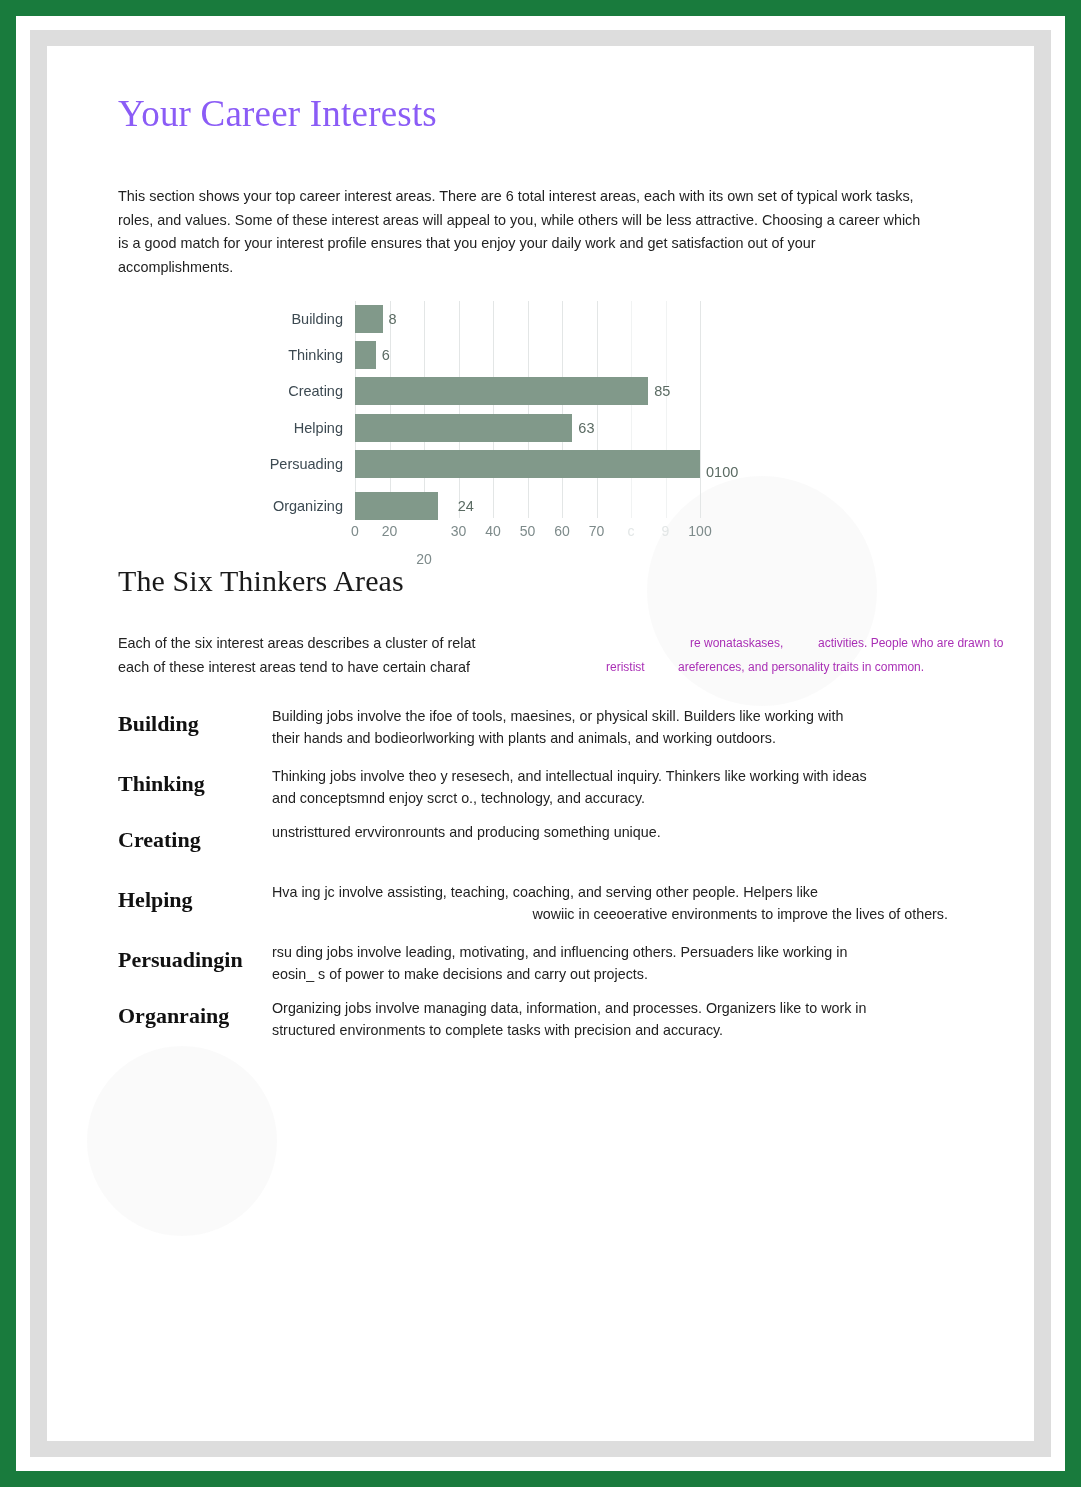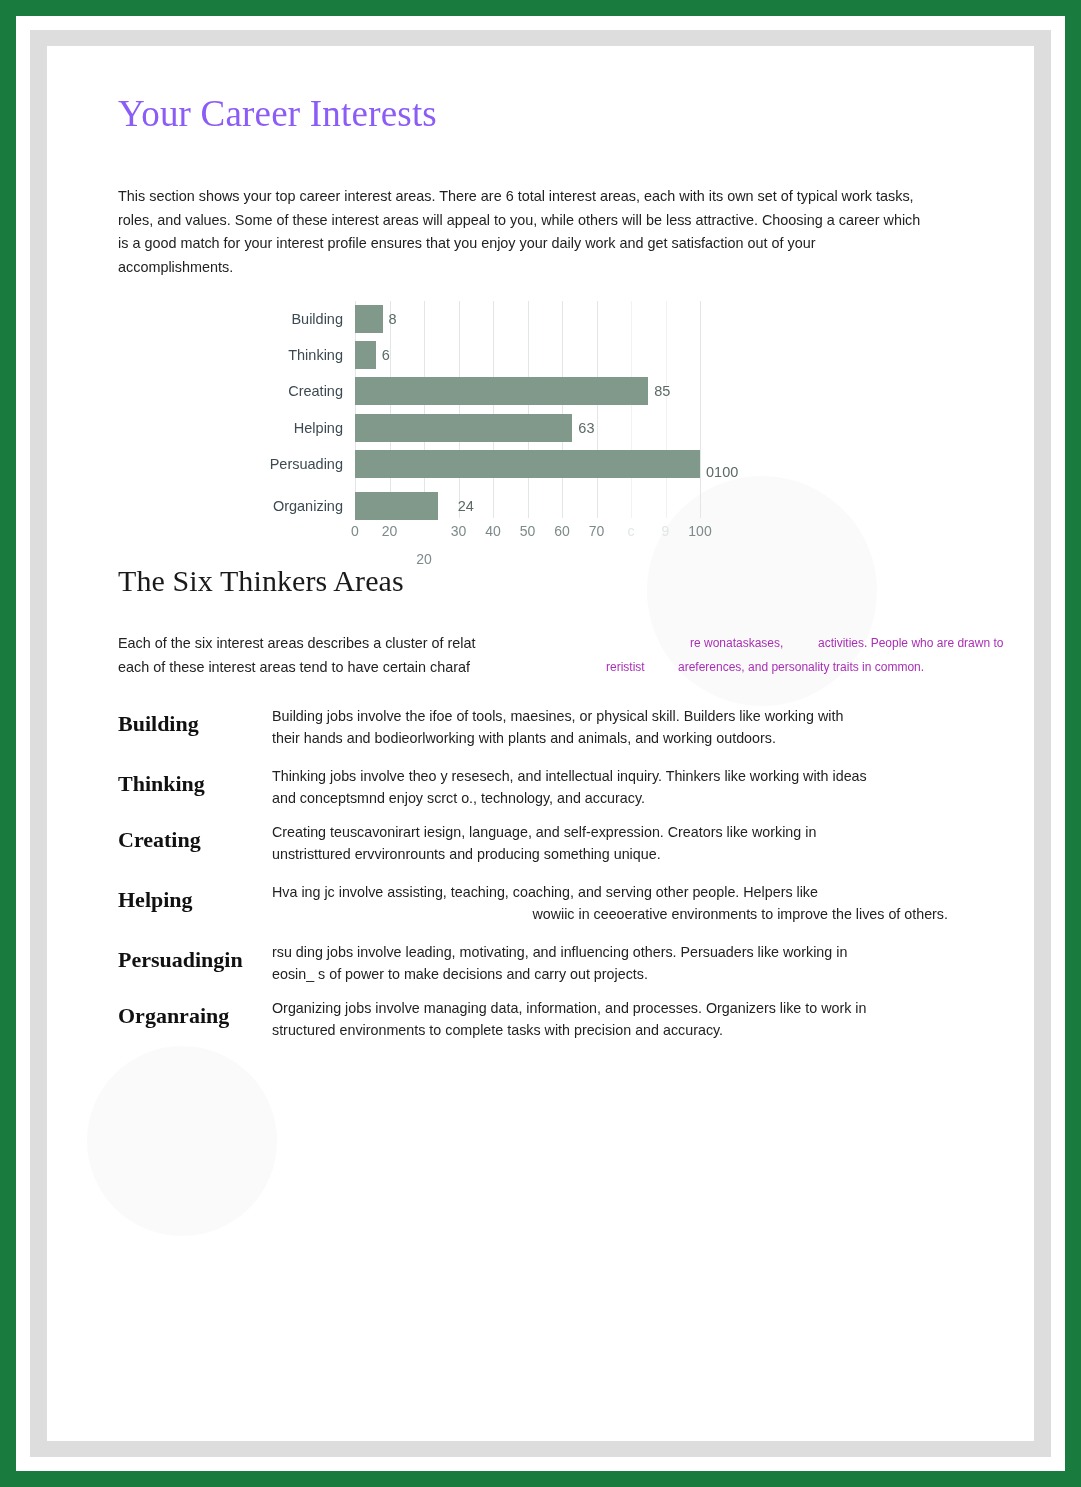--- a/index.html
+++ b/index.html
@@ -293,7 +293,6 @@
       <div class="def-row" style="position: absolute; left: 0px; top: 116px; width: 830px;">
         <div class="def-term">Creating</div>
         <div class="def-desc">
-          <div style="white-space: nowrap;">Creating teuscavonirart iesign, language, and self-expression. Creators like working in</div>
           <div style="white-space: nowrap;">unstristtured ervvironrounts and producing something unique.</div>
         </div>
       </div>

